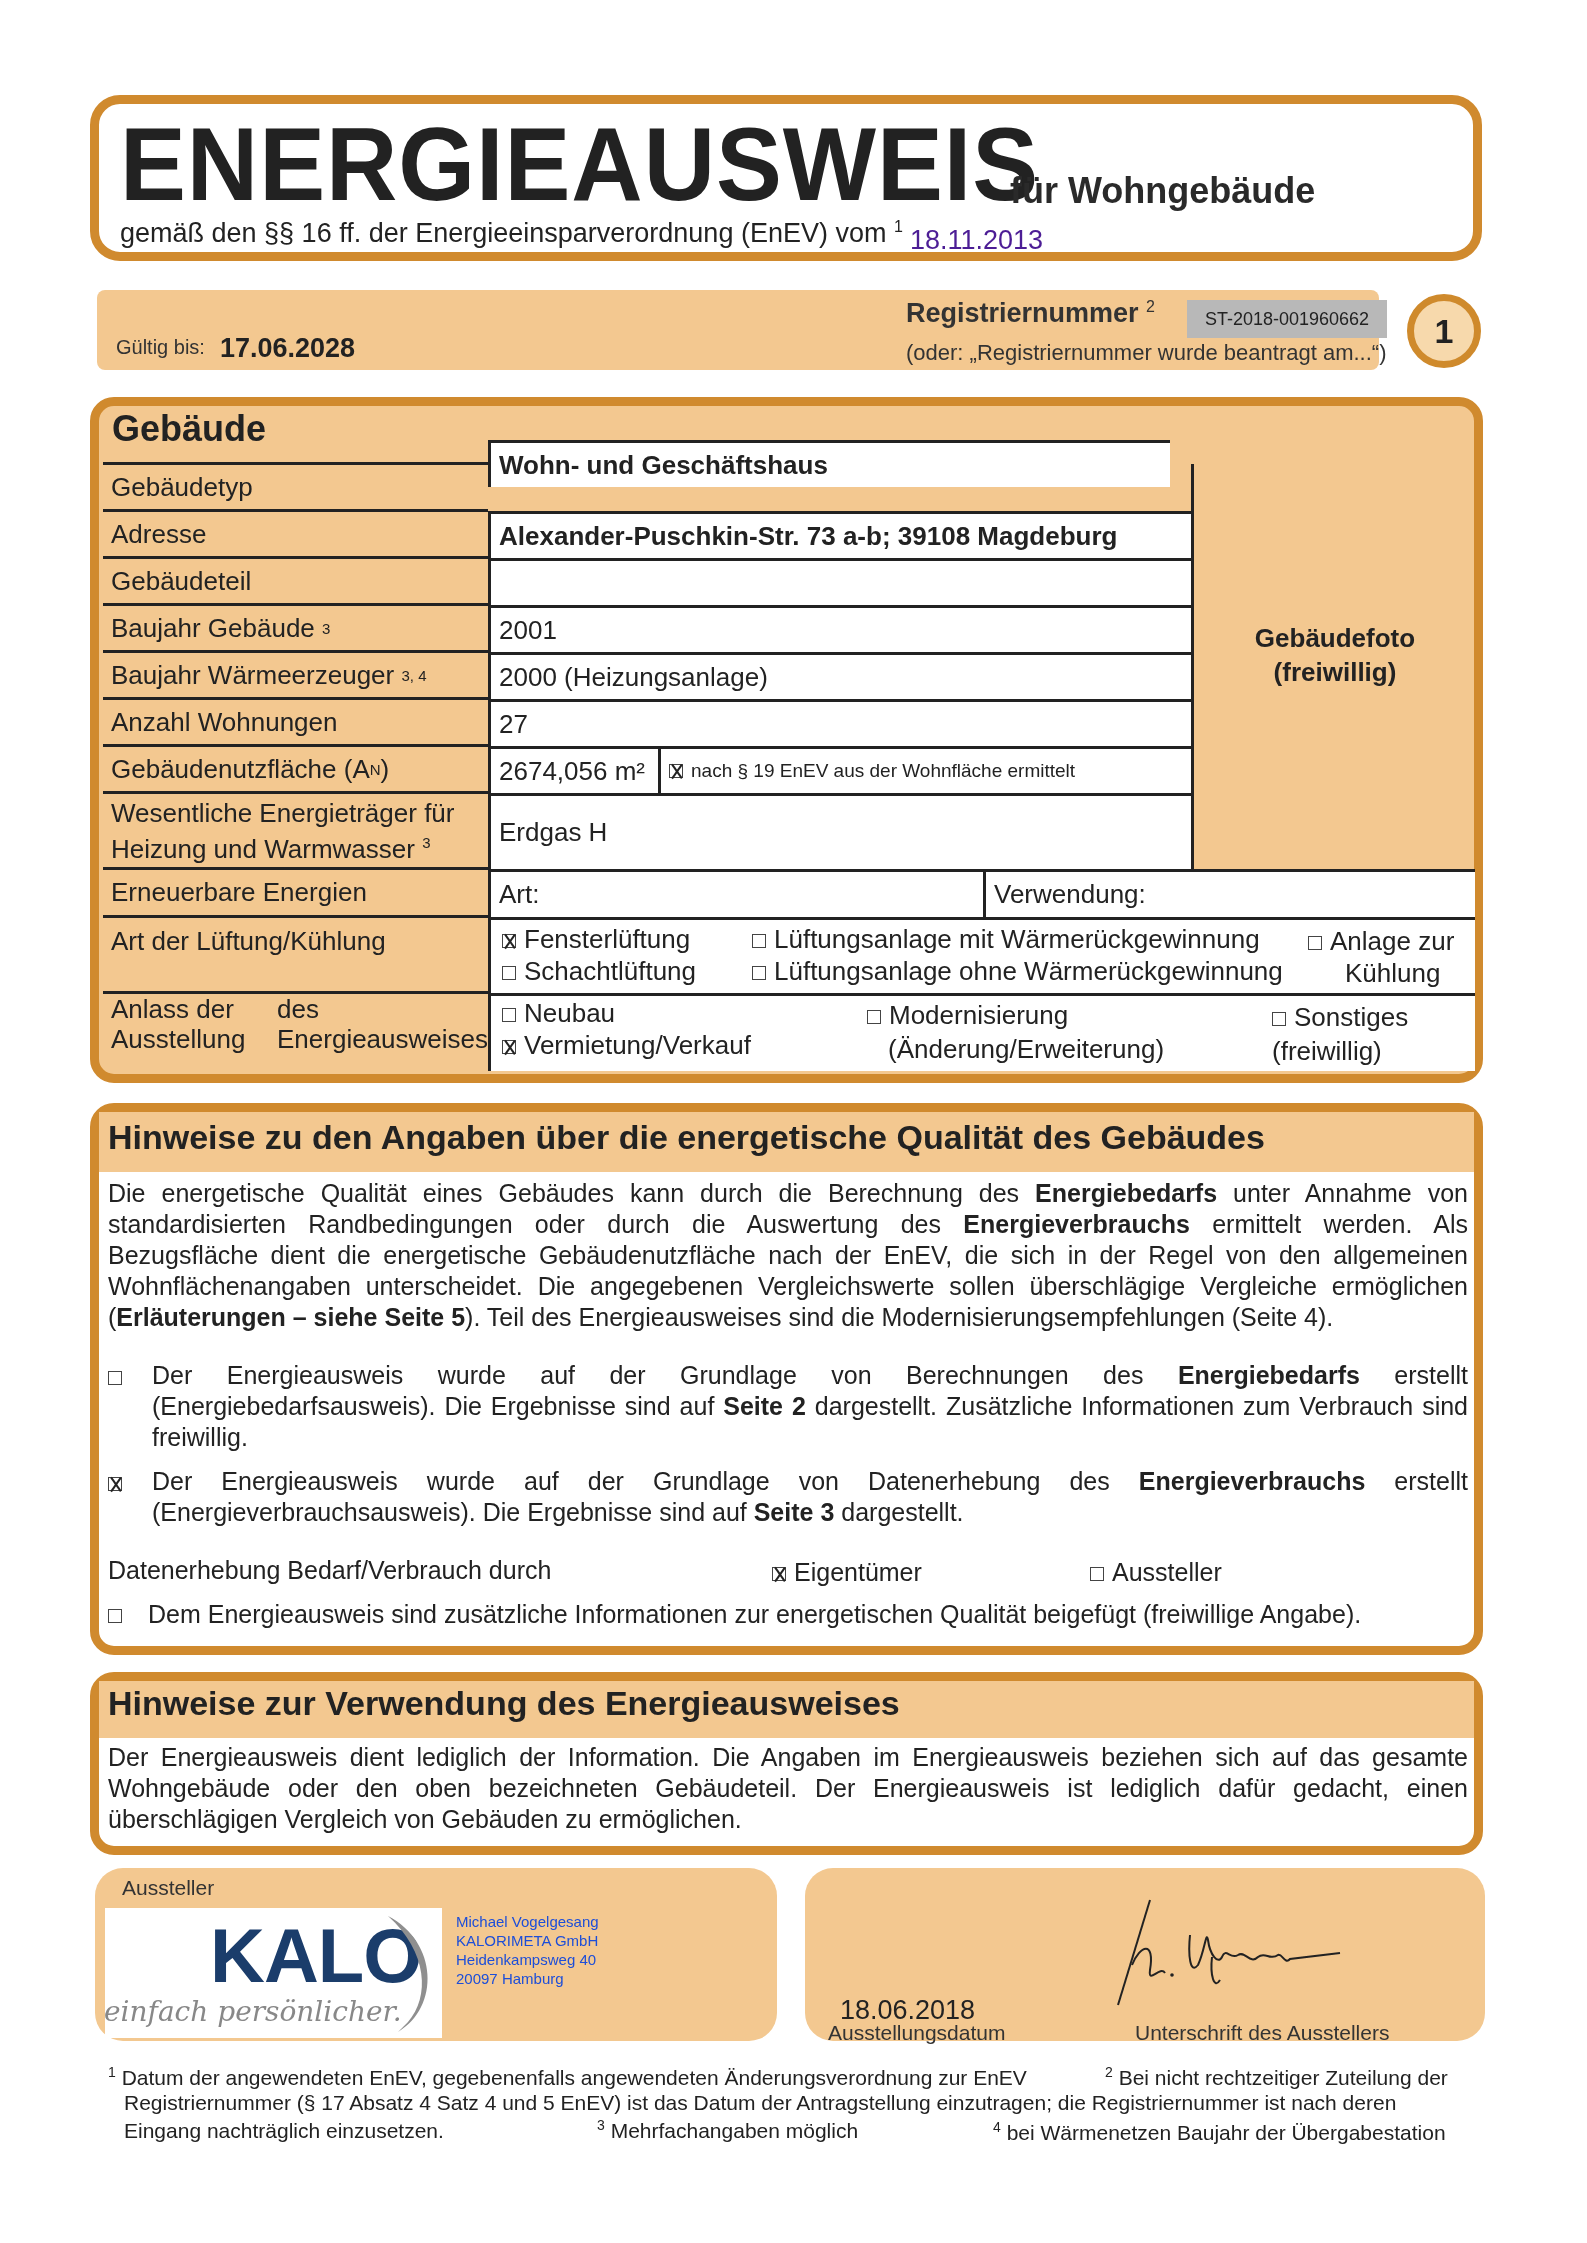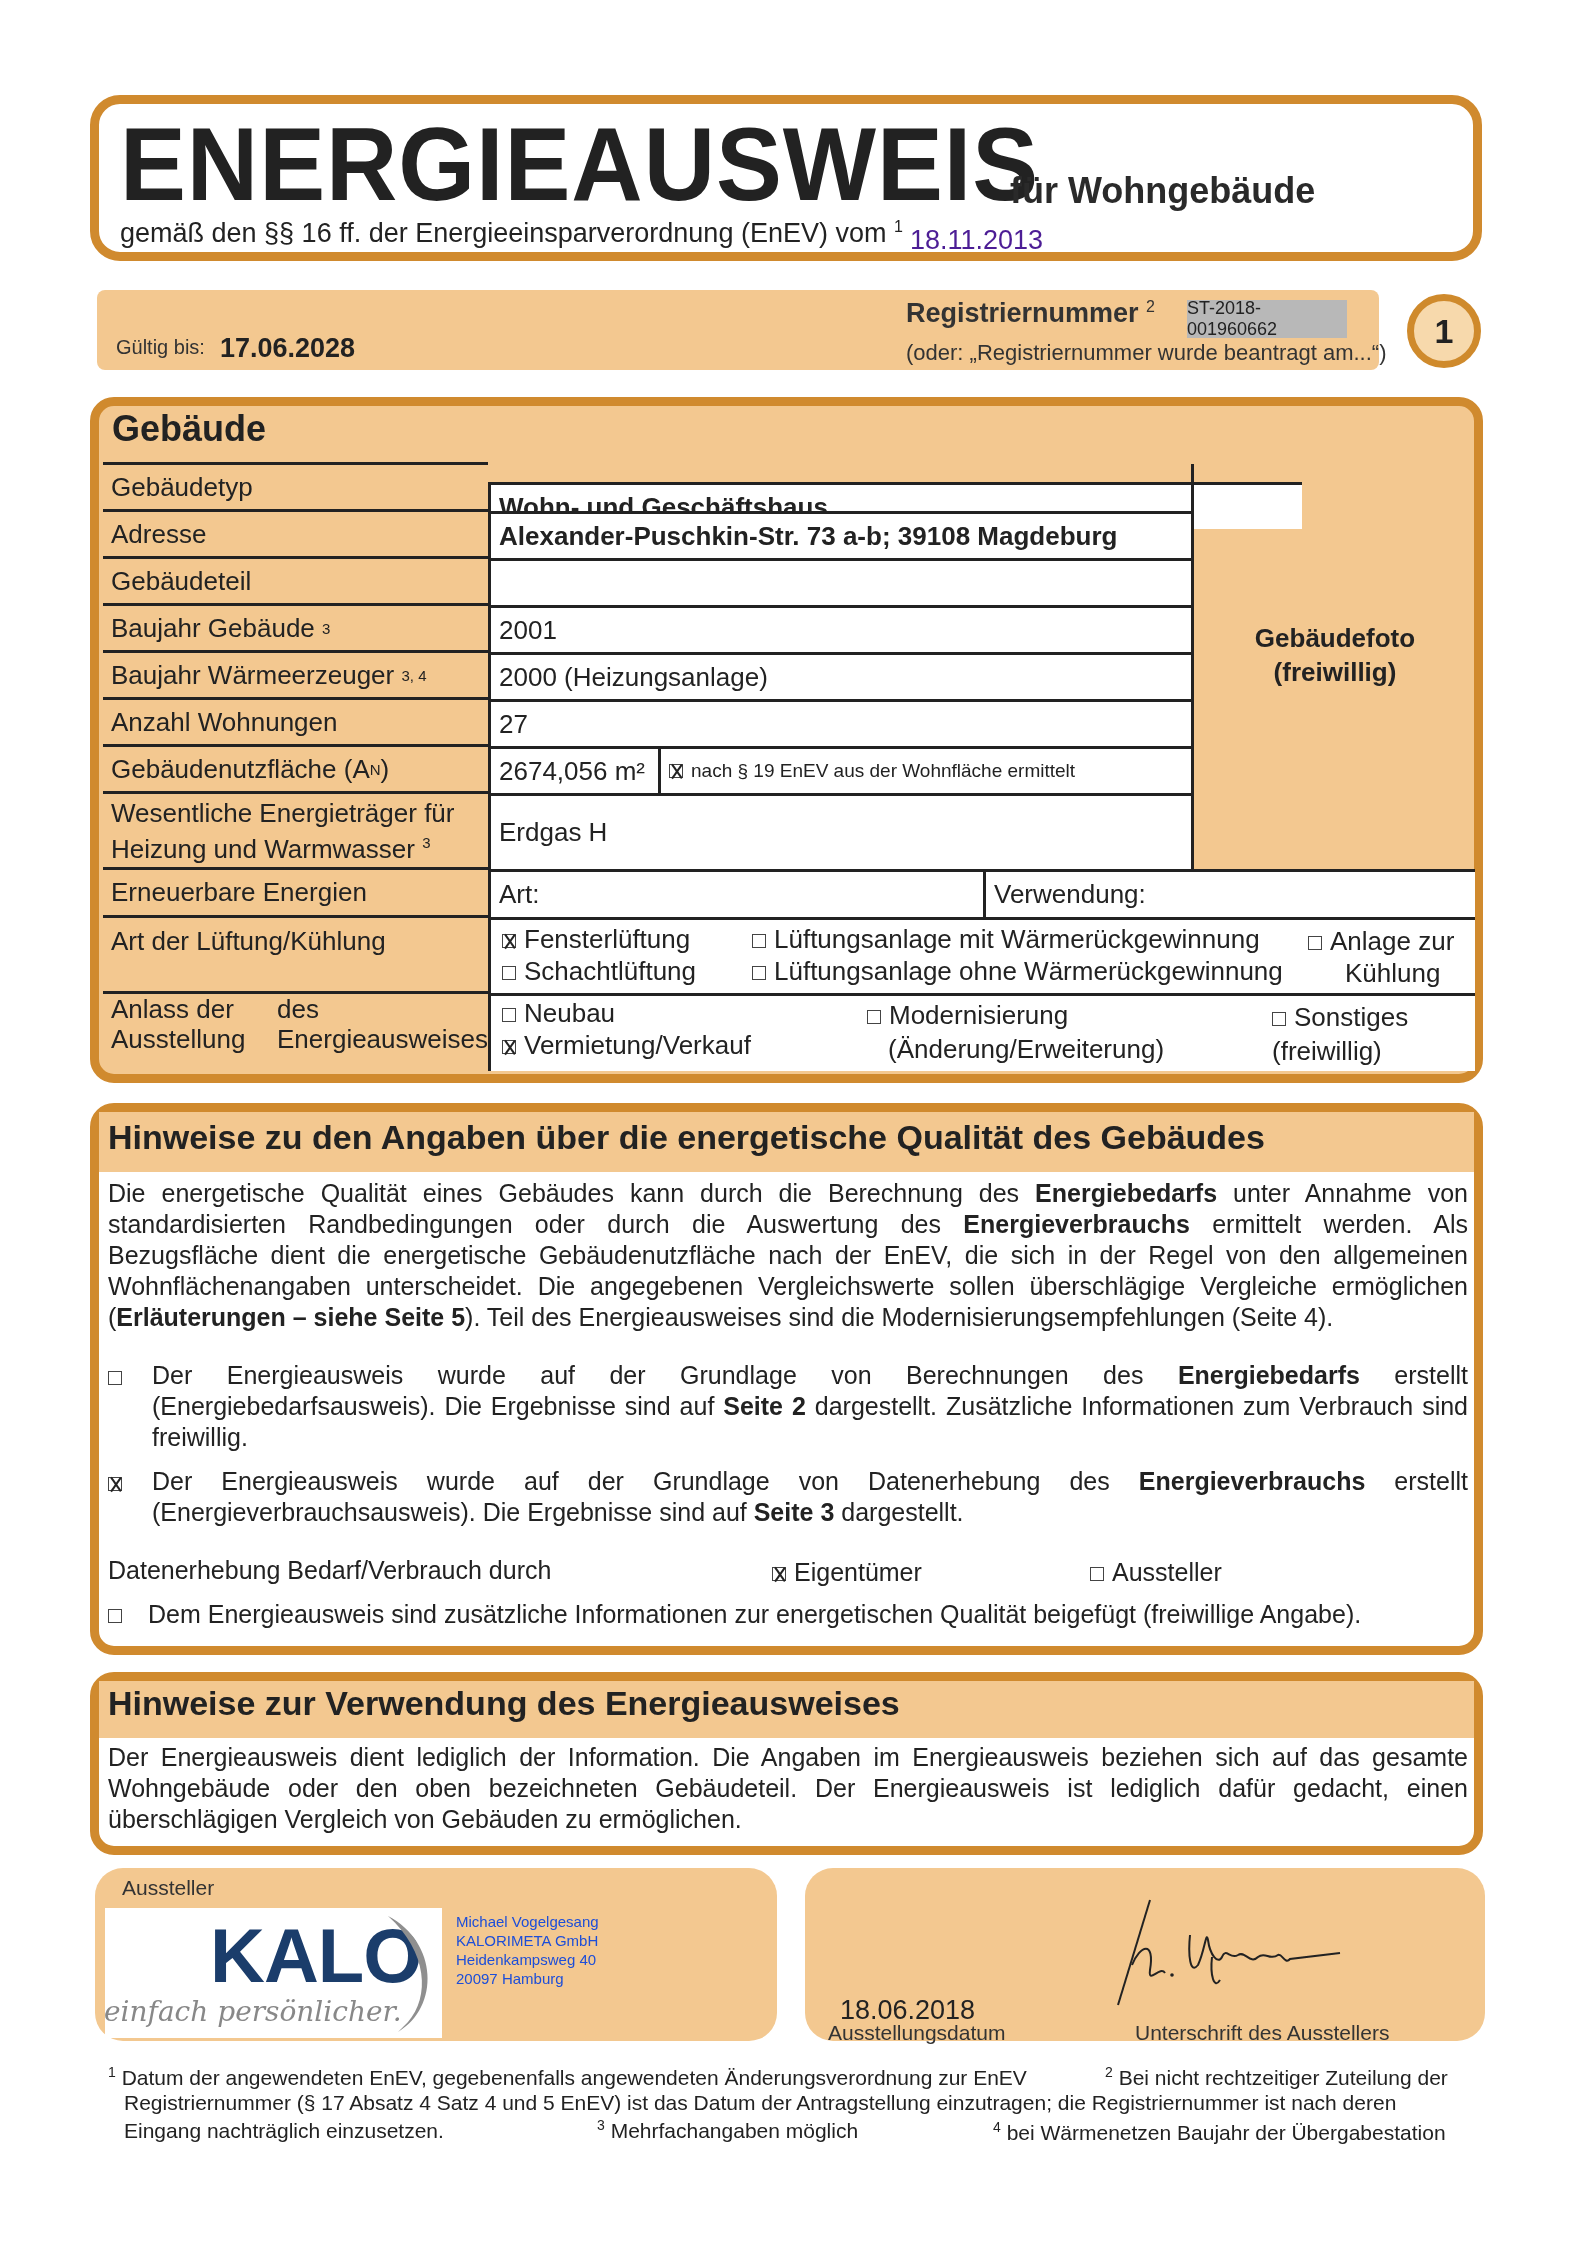--- a/index.html
+++ b/index.html
@@ -20,7 +20,7 @@
   .reg-valid-val { left:220px; top:333px; font-size:27px; font-weight:bold; color:#222; }
   .reg-lbl { left:906px; top:298px; font-size:27px; font-weight:bold; color:#333; }
   .reg-lbl sup { font-size:16px; font-weight:normal; }
-  .reg-num { left:1187px; top:300px; width:160px; height:38px; background:#b8b8b8; font-size:18px; color:#222; display:flex; align-items:center; justify-content:center; }
+  .reg-num { left:1187px; top:300px; width:200px; height:38px; background:#b8b8b8; font-size:18px; color:#222; display:flex; align-items:center; justify-content:center; }
   .reg-hint { left:906px; top:340px; font-size:22px; color:#333; }
   .page-circle { left:1407px; top:294px; width:74px; height:74px; border:7px solid #cf8a2c; border-radius:50%; box-sizing:border-box; background:#f7d9ac; display:flex; align-items:center; justify-content:center; font-size:34px; font-weight:bold; color:#222; }
 

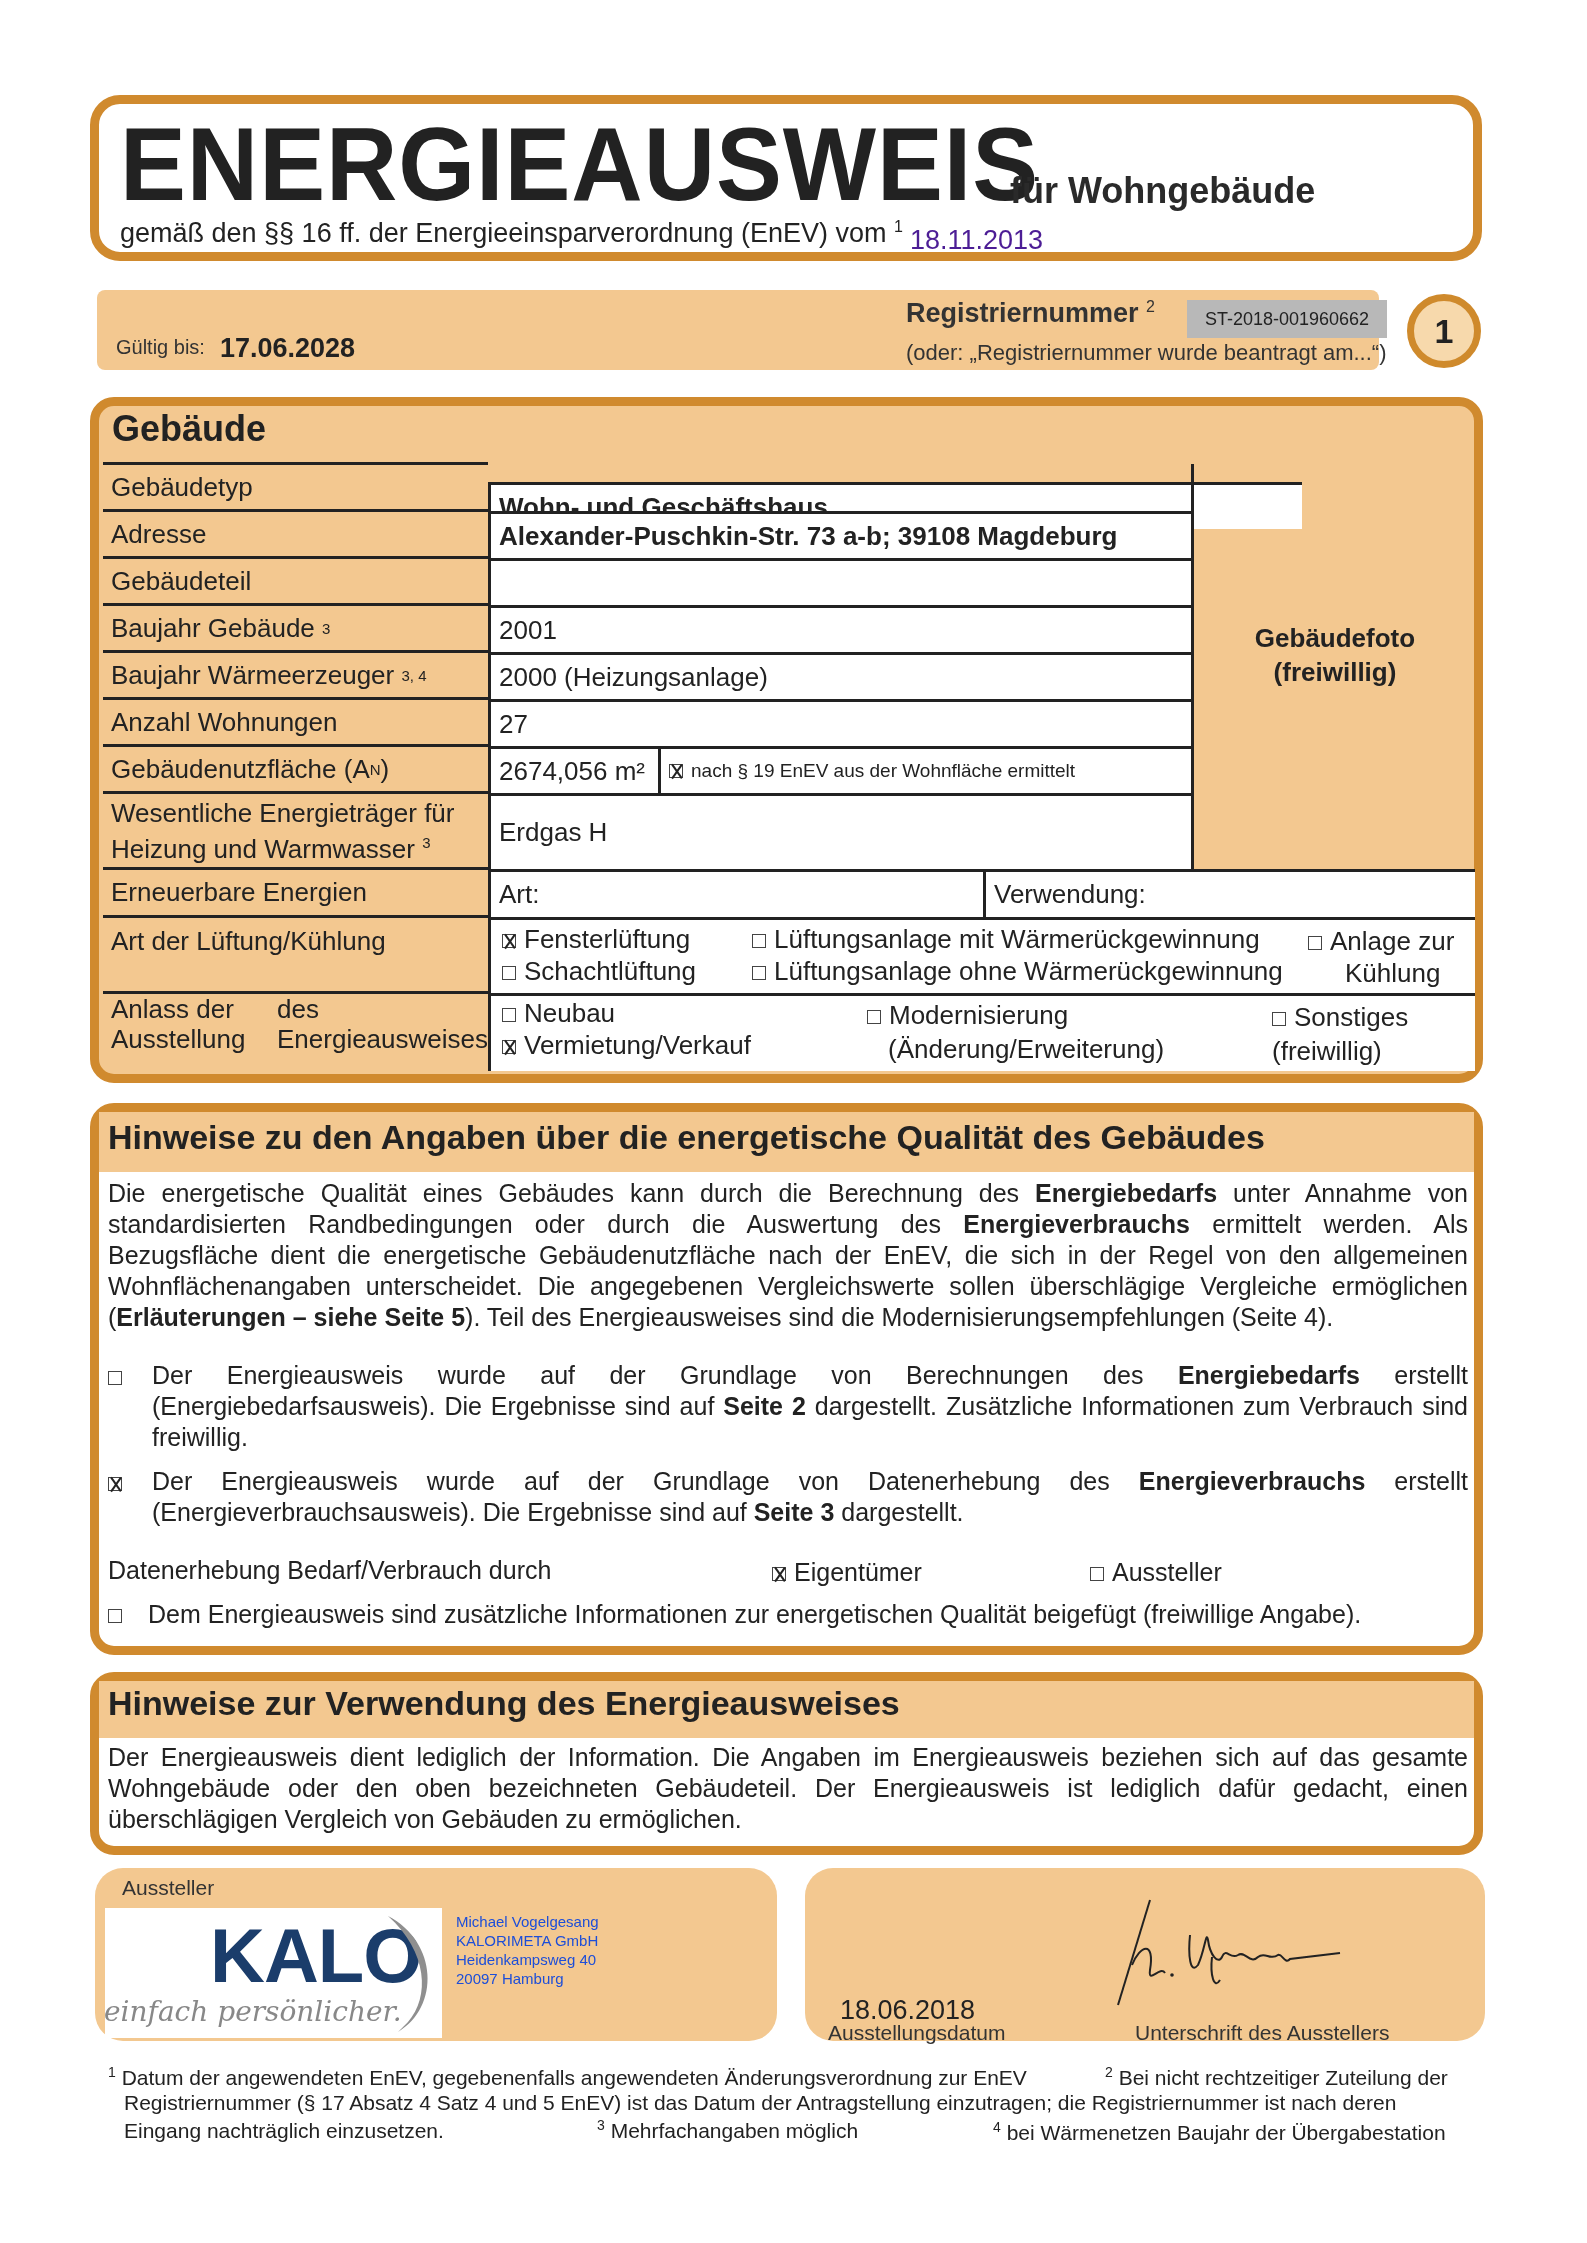--- a/index.html
+++ b/index.html
@@ -124,7 +124,7 @@
     <span>des Energieausweises</span>
   </div>
 
-<div class="cell bold" style="left:488px;top:482px;width:814px;height:47px;">Wohn- und Geschäftshaus</div>
+<div class="cell bold" style="left:488px;top:440px;width:682px;height:47px;">Wohn- und Geschäftshaus</div>
 <div class="cell bold" style="left:488px;top:511px;width:703px;height:47px;">Alexander-Puschkin-Str. 73 a-b; 39108 Magdeburg</div>
 <div class="cell" style="left:488px;top:558px;width:703px;height:47px;"></div>
 <div class="cell" style="left:488px;top:605px;width:703px;height:47px;">2001</div>

